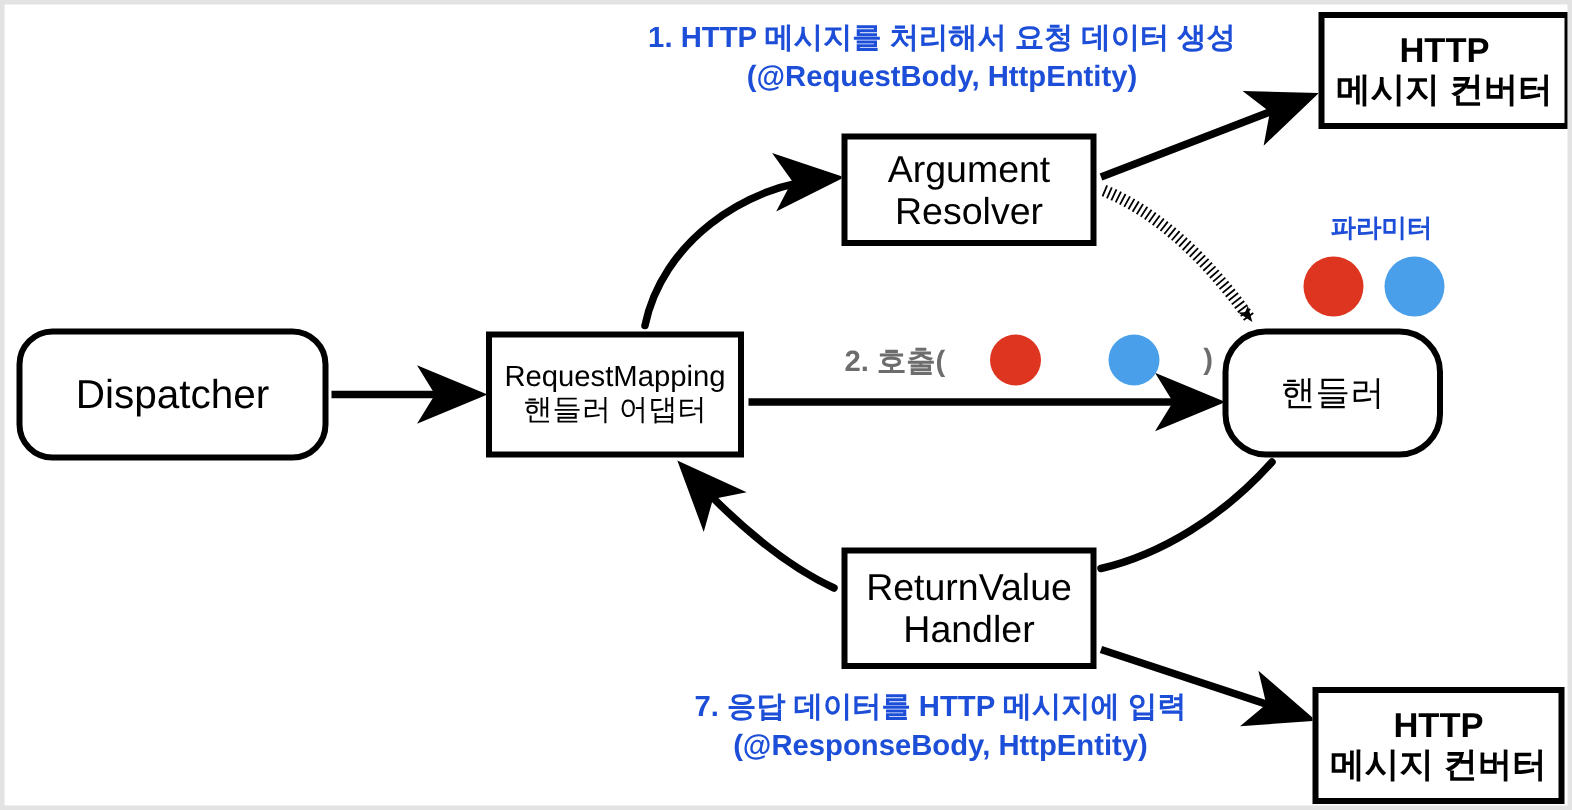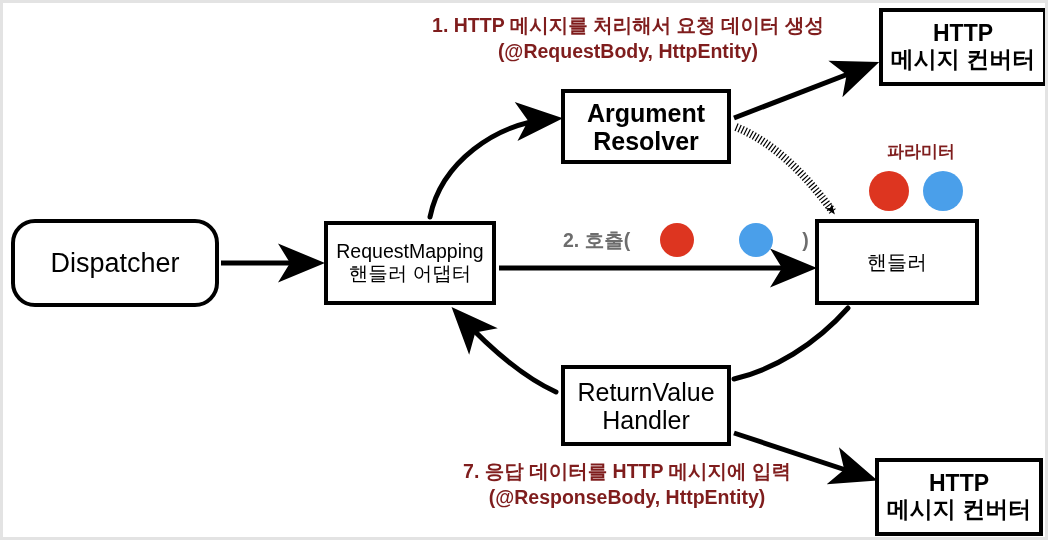--- a/index.html
+++ b/index.html
@@ -79,7 +79,7 @@
   
   .annot {
     position: absolute;
-    color: #7f1d1d;
+    color: #1d4ed8;
     font-weight: 700;
     text-align: center;
     line-height: 1.33;

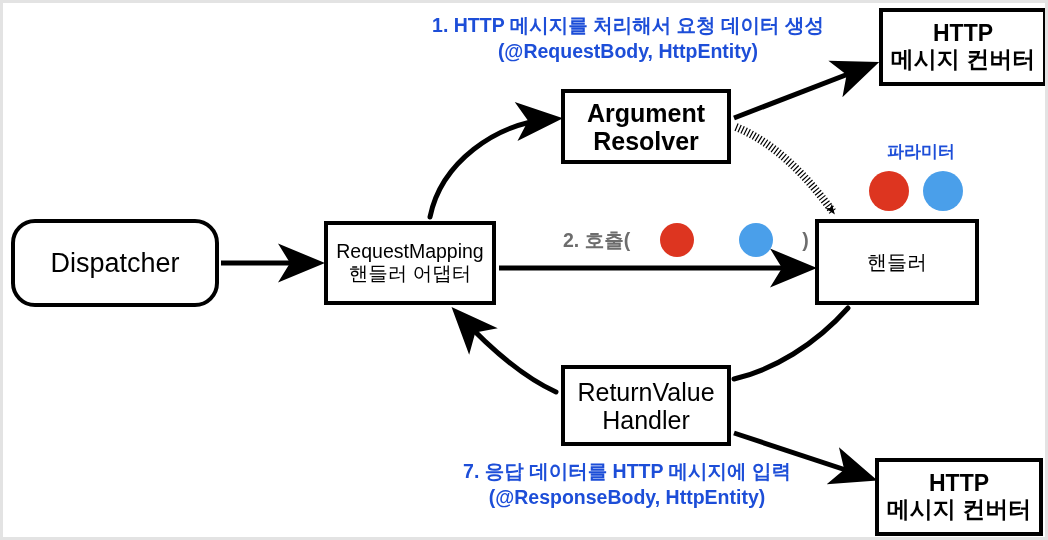--- a/index.html
+++ b/index.html
@@ -55,7 +55,7 @@
   }
   #node-argument-resolver {
     left: 558px; top: 86px; width: 170px; height: 75px;
-    font-size: 25px; font-weight: 700;
+    font-size: 25px; font-weight: 400;
   }
   #node-return-value-handler {
     left: 558px; top: 362px; width: 170px; height: 81px;

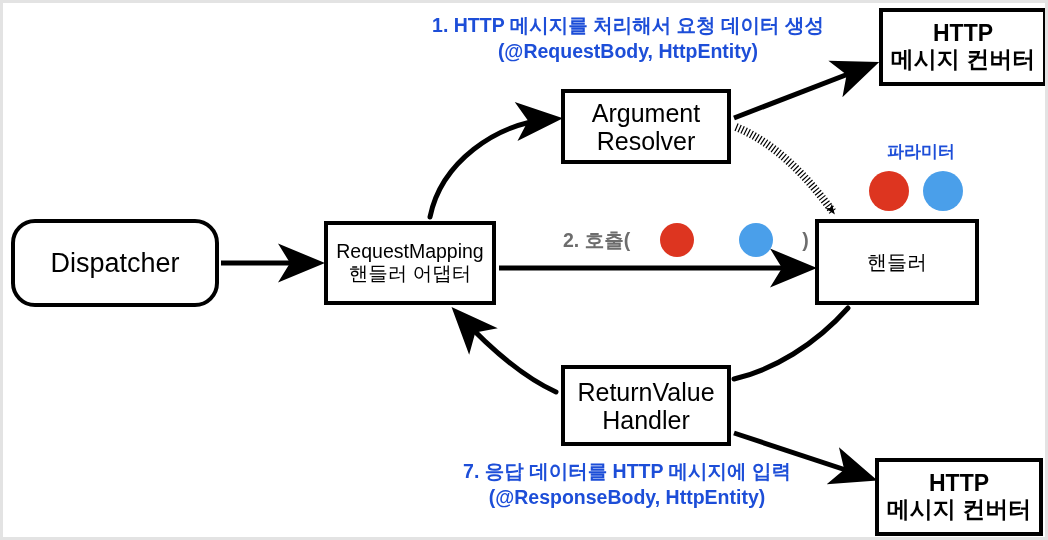--- a/index.html
+++ b/index.html
@@ -62,8 +62,8 @@
     font-size: 25px; font-weight: 400;
   }
   #node-handler {
-    left: 812px; top: 216px; width: 164px; height: 86px;
-    font-size: 20px; font-weight: 400;
+    left: 812px; top: 216px; width: 147px; height: 86px;
+    font-size: 23px; font-weight: 400; border-radius: 29px;
   }
   #node-converter-top {
     left: 876px; top: 5px; width: 168px; height: 78px;

